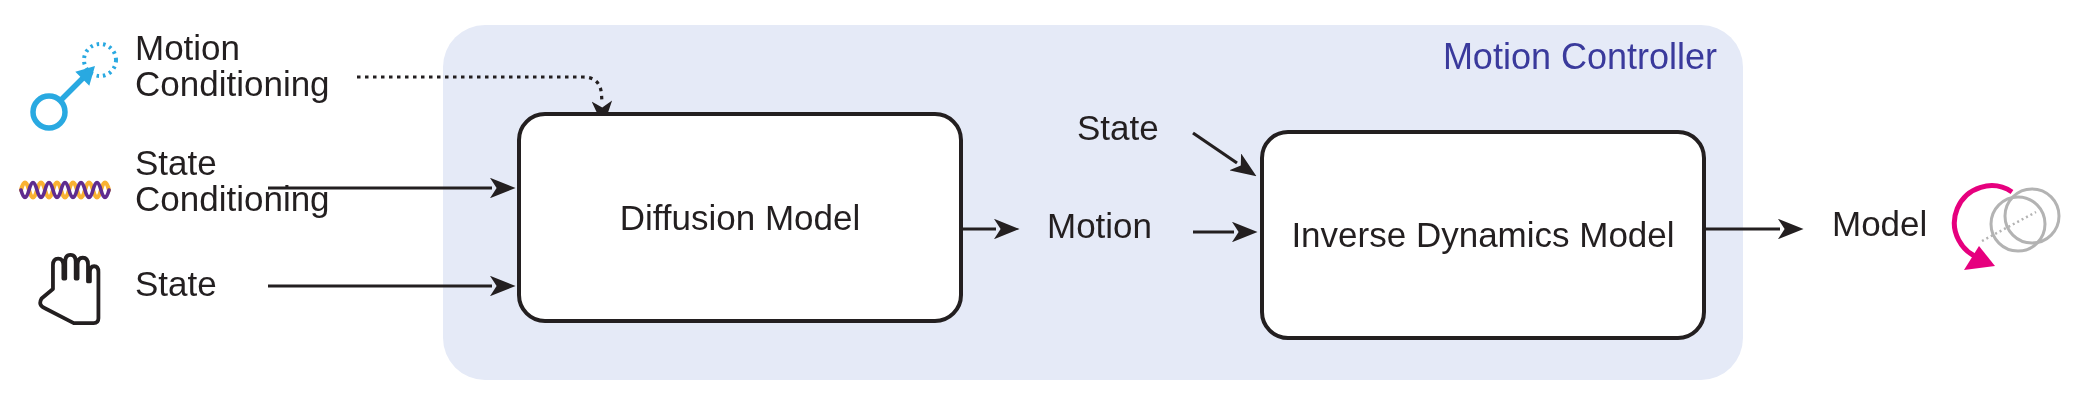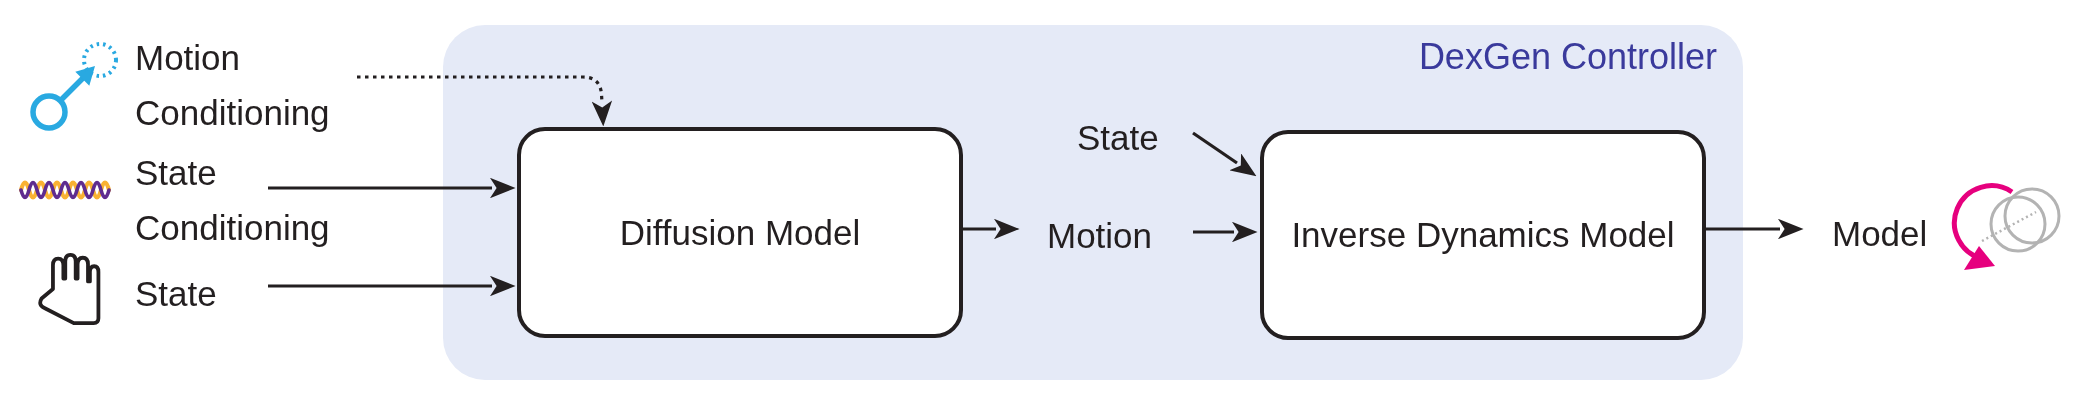--- a/index.html
+++ b/index.html
@@ -40,7 +40,7 @@
   .node-inverse{left:1260px;top:130px;width:438px;height:202px;text-align:center;}
 
   .lbl{
-    position:absolute;font-size:35px;line-height:55px;
+    position:absolute;font-size:35px;line-height:36px;
     white-space:pre-line;color:var(--ink);
   }
   .lbl-motion-cond{left:135px;top:30px;}

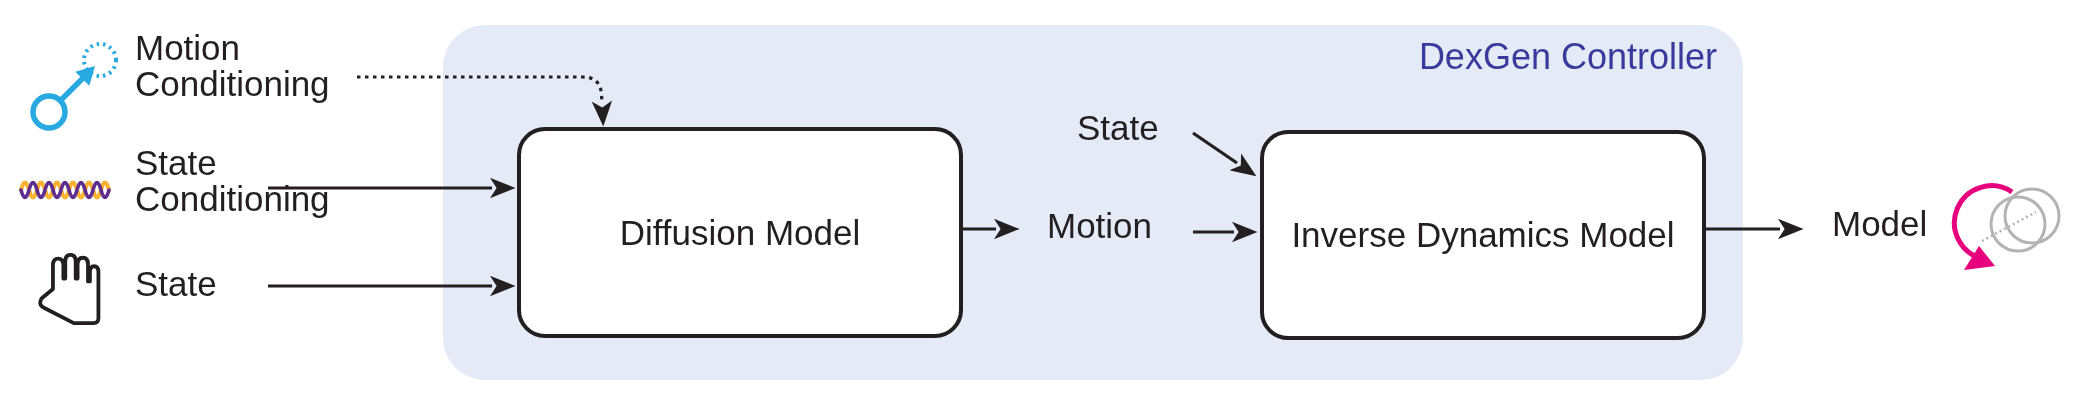--- a/index.html
+++ b/index.html
@@ -62,7 +62,7 @@
 <div class="canvas">
 
   <div class="panel">
-    <div class="panel-title">DexGen Controller</div>
+    <div class="panel-title">Motion Controller</div>
   </div>
 
   <svg class="overlay">

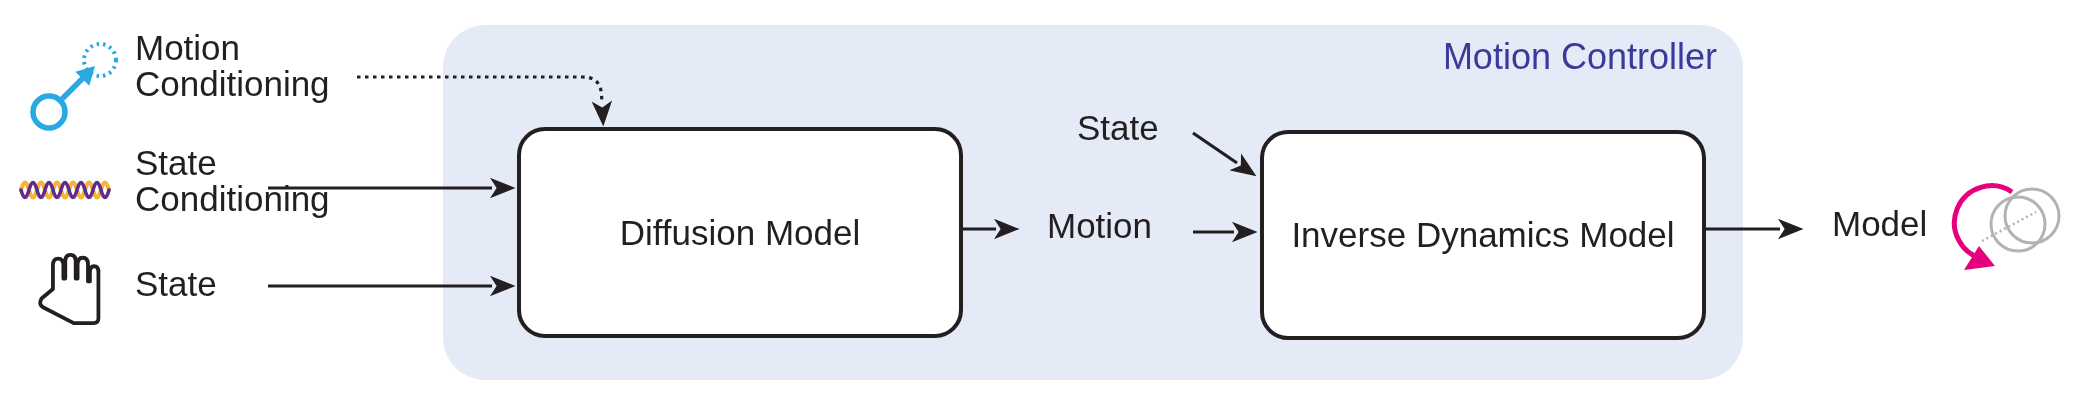--- a/index.html
+++ b/index.html
@@ -36,7 +36,7 @@
     display:flex;align-items:center;justify-content:center;
     font-size:35px;white-space:nowrap;
   }
-  .node-diffusion{left:517px;top:127px;width:438px;height:203px;}
+  .node-diffusion{left:517px;top:112px;width:438px;height:203px;}
   .node-inverse{left:1260px;top:130px;width:438px;height:202px;text-align:center;}
 
   .lbl{

